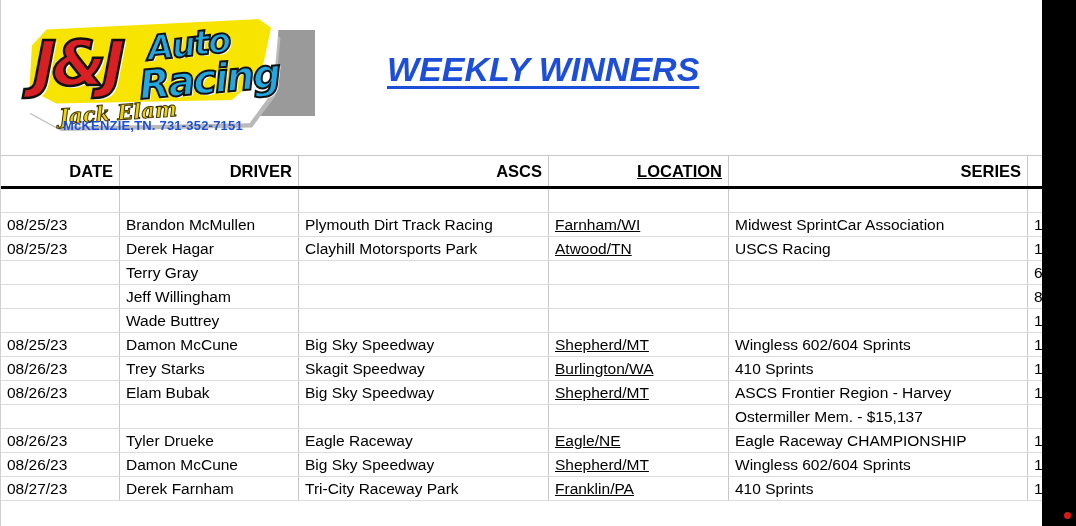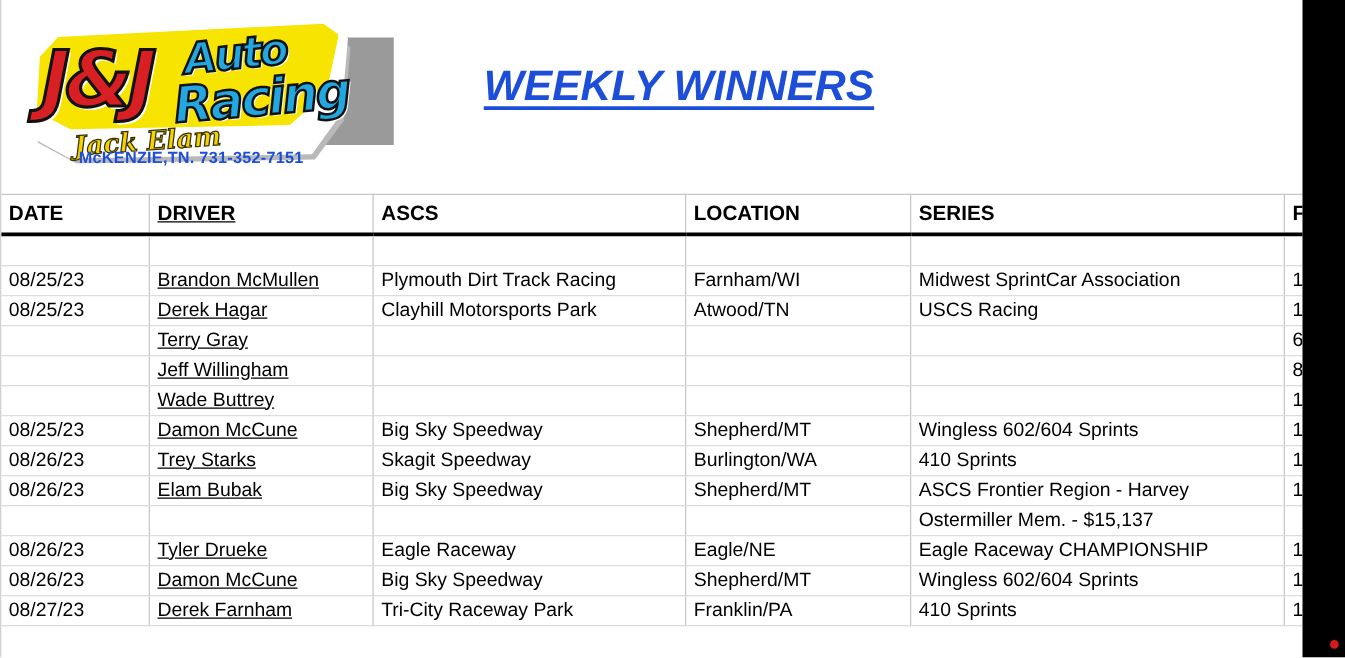--- a/index.html
+++ b/index.html
@@ -207,6 +207,7 @@
     font-size: 16.5px;
     border-bottom: 3px solid #000000;
     border-top: 1px solid #c7c7c7;
+    text-align: right;
   }
   #winners-table tbody td {
     height: 23px;

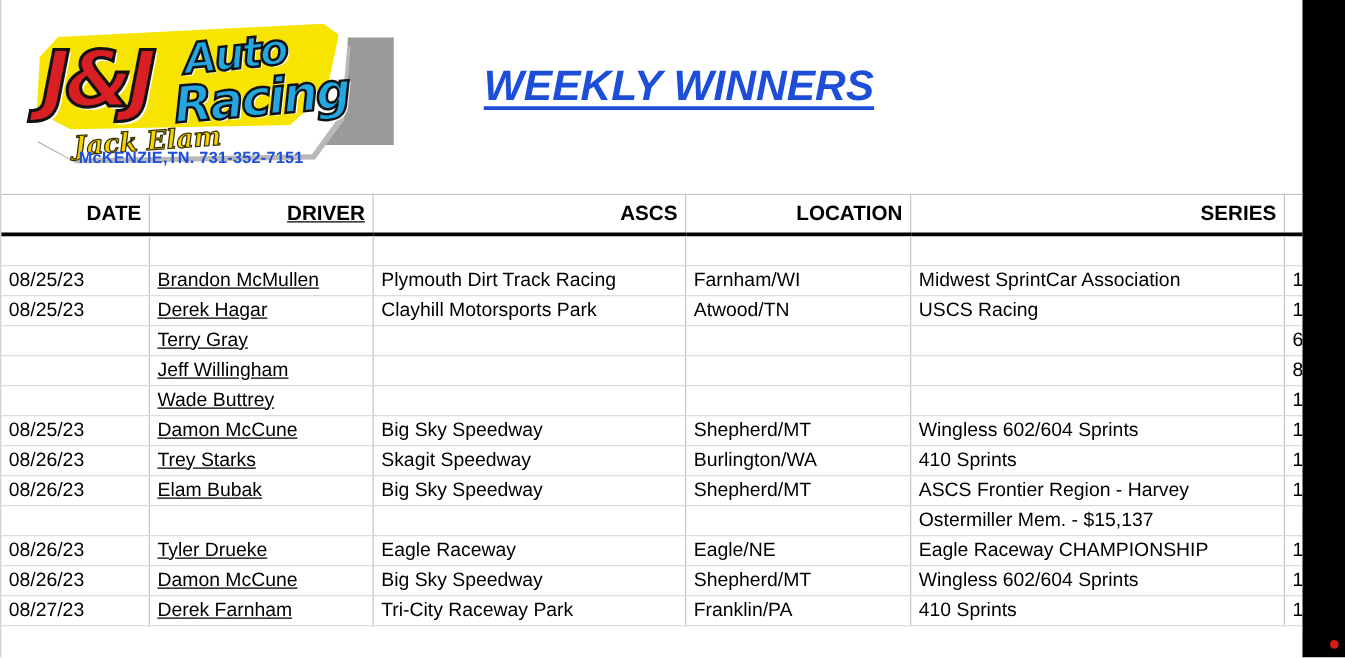--- a/index.html
+++ b/index.html
@@ -216,7 +216,7 @@
   tr.tall td { height: 26px; }
 
   .c-date   { width: 106px; text-align: center; }
-  .c-driver { width: 166px; text-decoration: underline; }
+  .c-driver { width: 166px; }
   .c-track  { width: 237px; }
   .c-loc    { width: 167px; }
   .c-series { width: 286px; margin-top: 34px; }

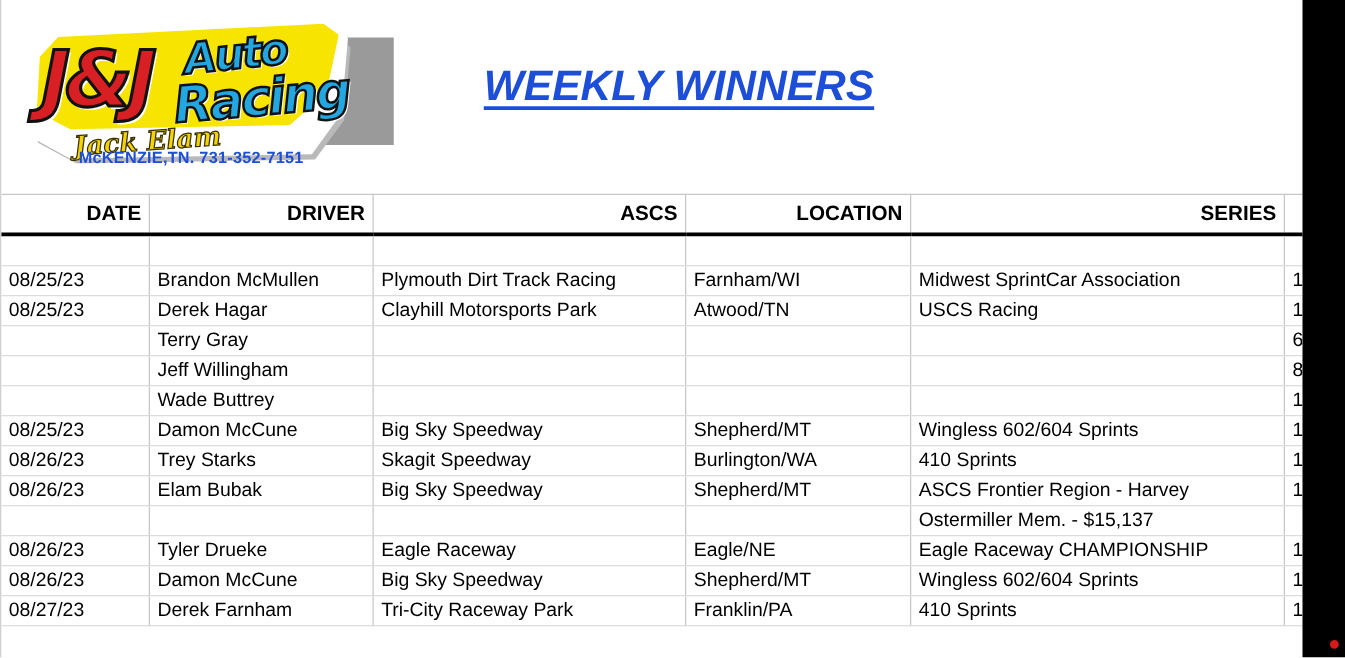--- a/index.html
+++ b/index.html
@@ -218,7 +218,7 @@
   .c-date   { width: 106px; text-align: center; }
   .c-driver { width: 166px; }
   .c-track  { width: 237px; }
-  .c-loc    { width: 167px; }
+  .c-loc    { width: 167px; text-decoration: underline; }
   .c-series { width: 286px; margin-top: 34px; }
   .c-finish { width: 80px; text-align: center; border-right: 1px solid #c7c7c7; }
 

